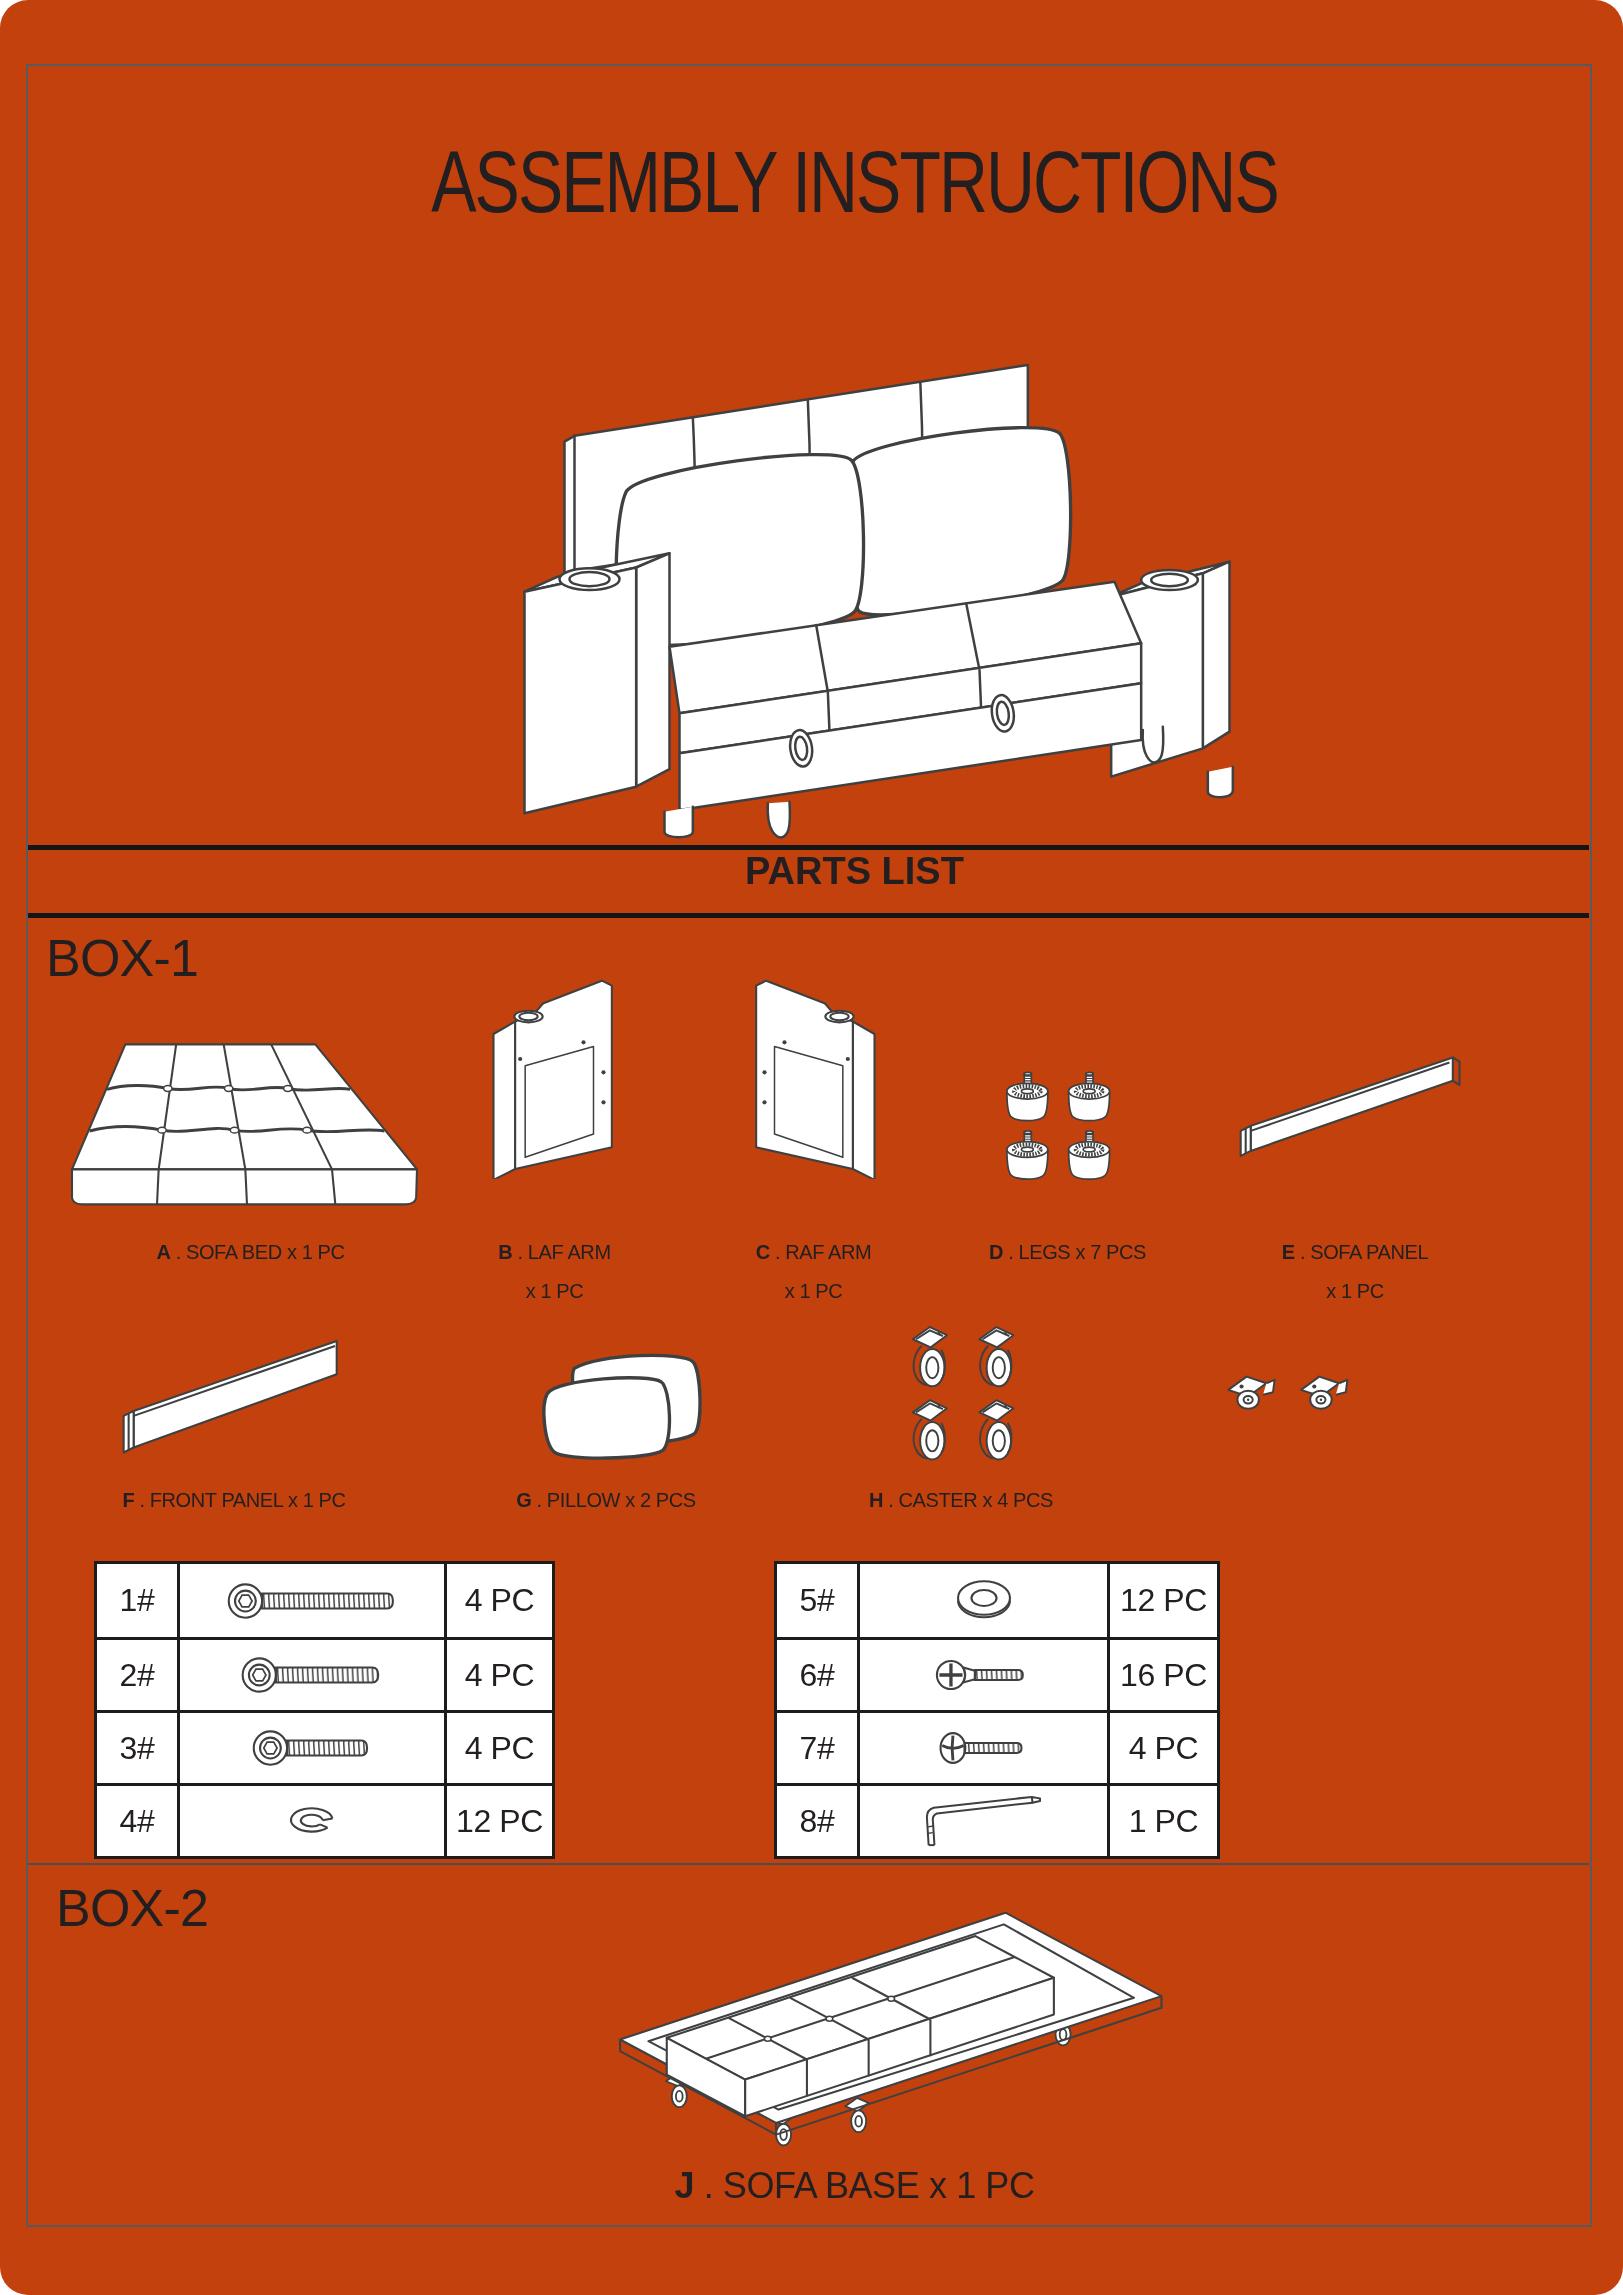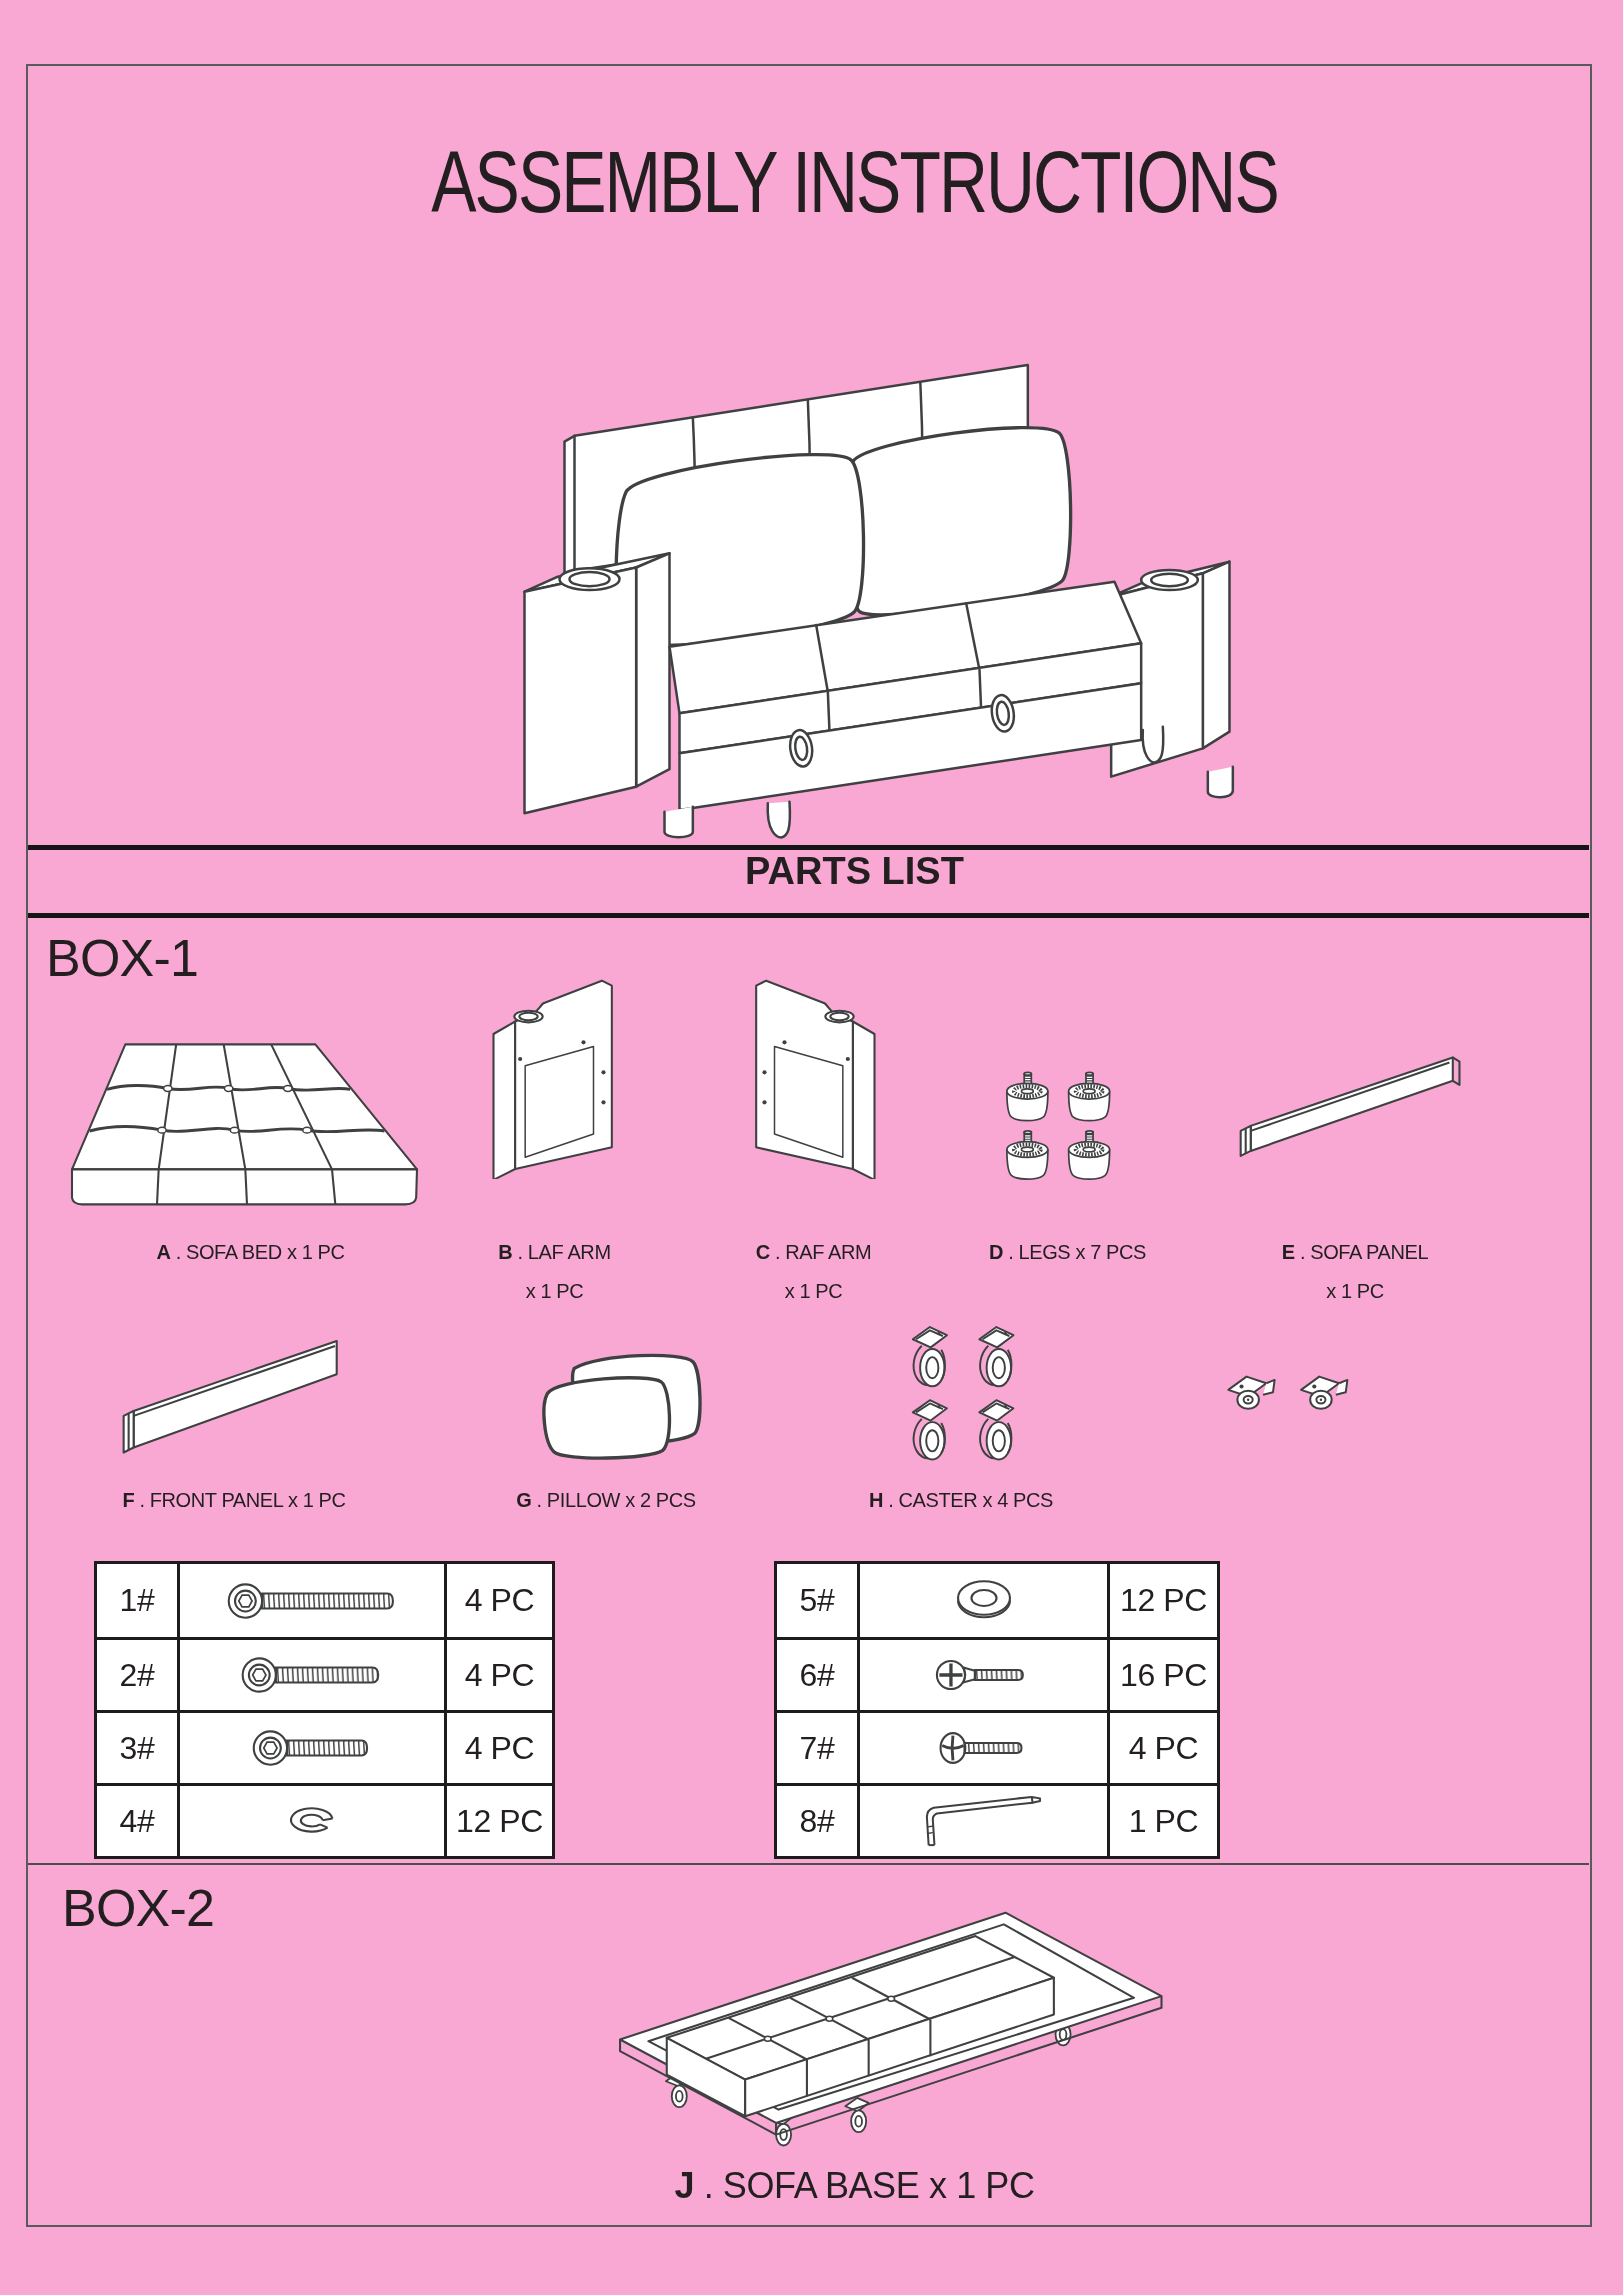--- a/index.html
+++ b/index.html
@@ -3,8 +3,8 @@
 <meta charset="utf-8">
 <style>
   html,body{margin:0;padding:0;background:#ffffff;}
-  .page{position:relative;width:1623px;height:2295px;background:#f9a8d4;
-        font-family:"Liberation Sans", sans-serif;color:#231f20;overflow:hidden;}
+  .page{position:relative;width:1623px;height:2295px;background:#c2410c;
+        font-family:"Liberation Sans", sans-serif;color:#231f20;overflow:hidden;border-radius:28px;}
   .abs{position:absolute;}
   .frame{left:26px;top:64px;width:1566px;height:2163px;border:2.5px solid #595a5c;box-sizing:border-box;}
   .title{left:28px;top:132px;width:1561px;text-align:center;font-size:87px;font-weight:400;

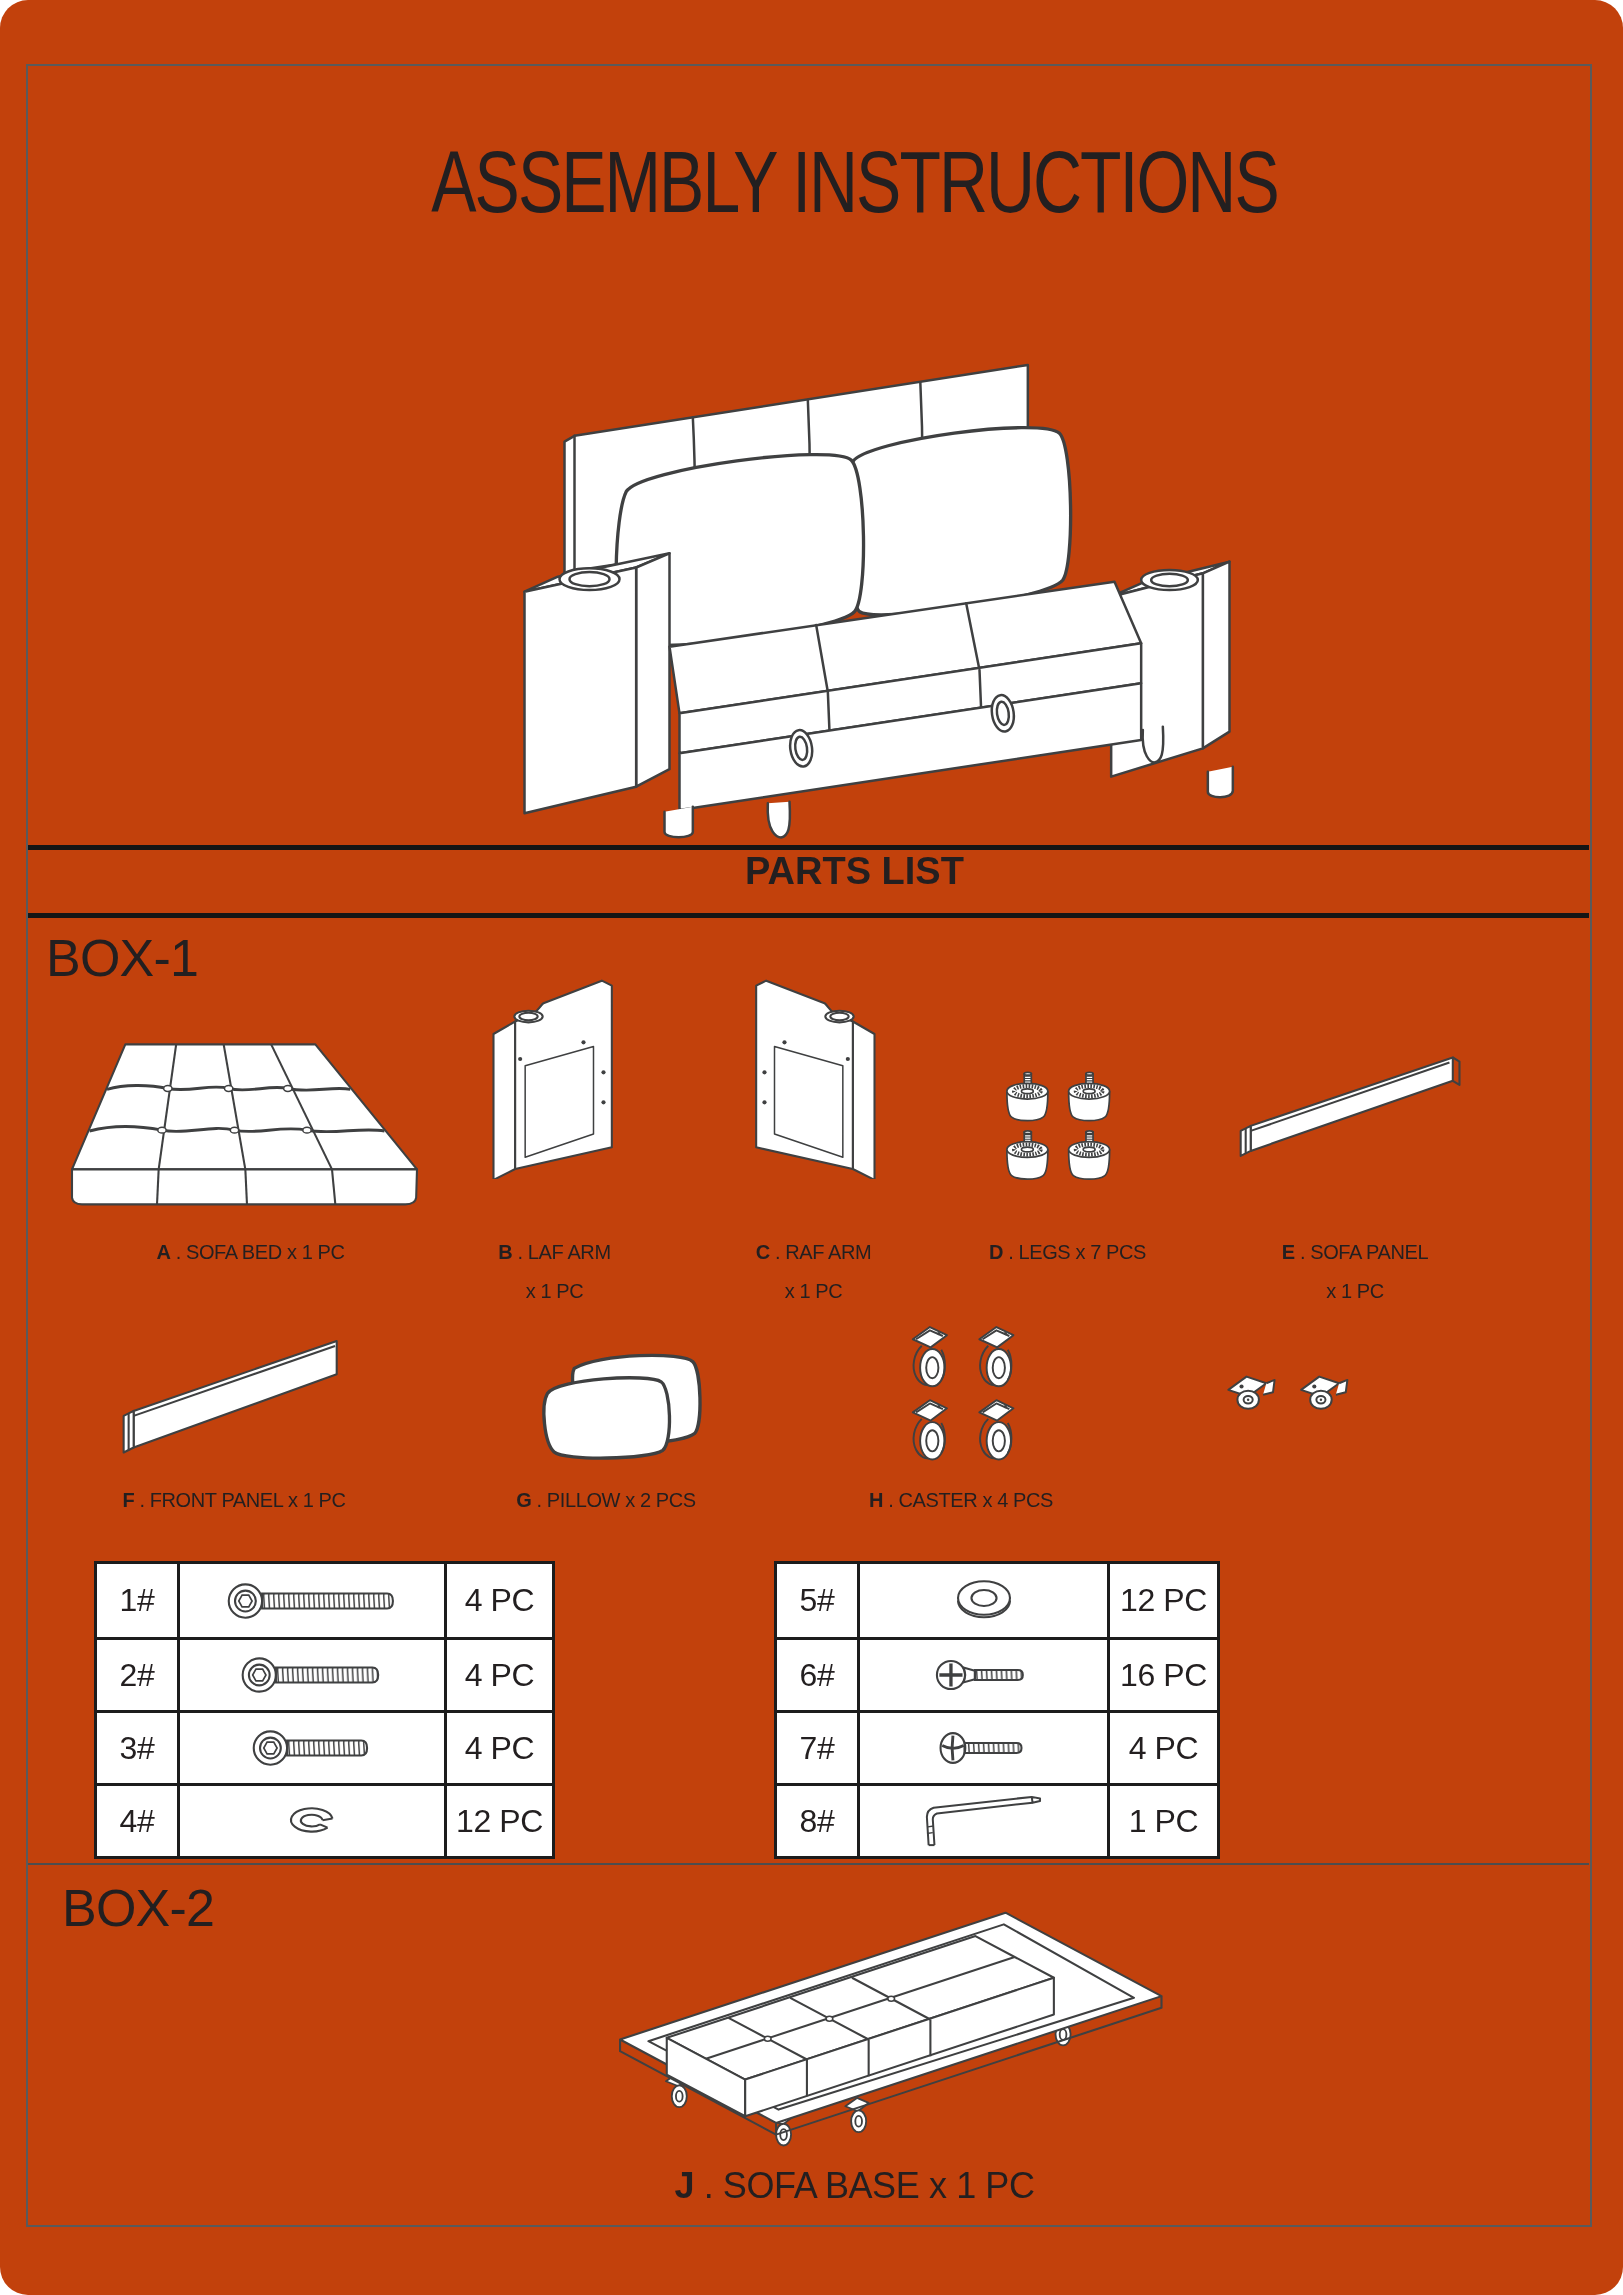--- a/index.html
+++ b/index.html
@@ -350,7 +350,7 @@
   </div>
 
   <div class="abs divider"></div>
-  <div class="abs boxlabel" style="left:62px;top:1878px">BOX-2</div>
+  <div class="abs boxlabel" style="left:56px;top:1878px">BOX-2</div>
 
   <svg class="abs" style="left:580px;top:1906px" width="584" height="242" viewBox="0 0 700 290">
     <g stroke="#3f4041" stroke-width="2.5" fill="none" stroke-linejoin="round">

